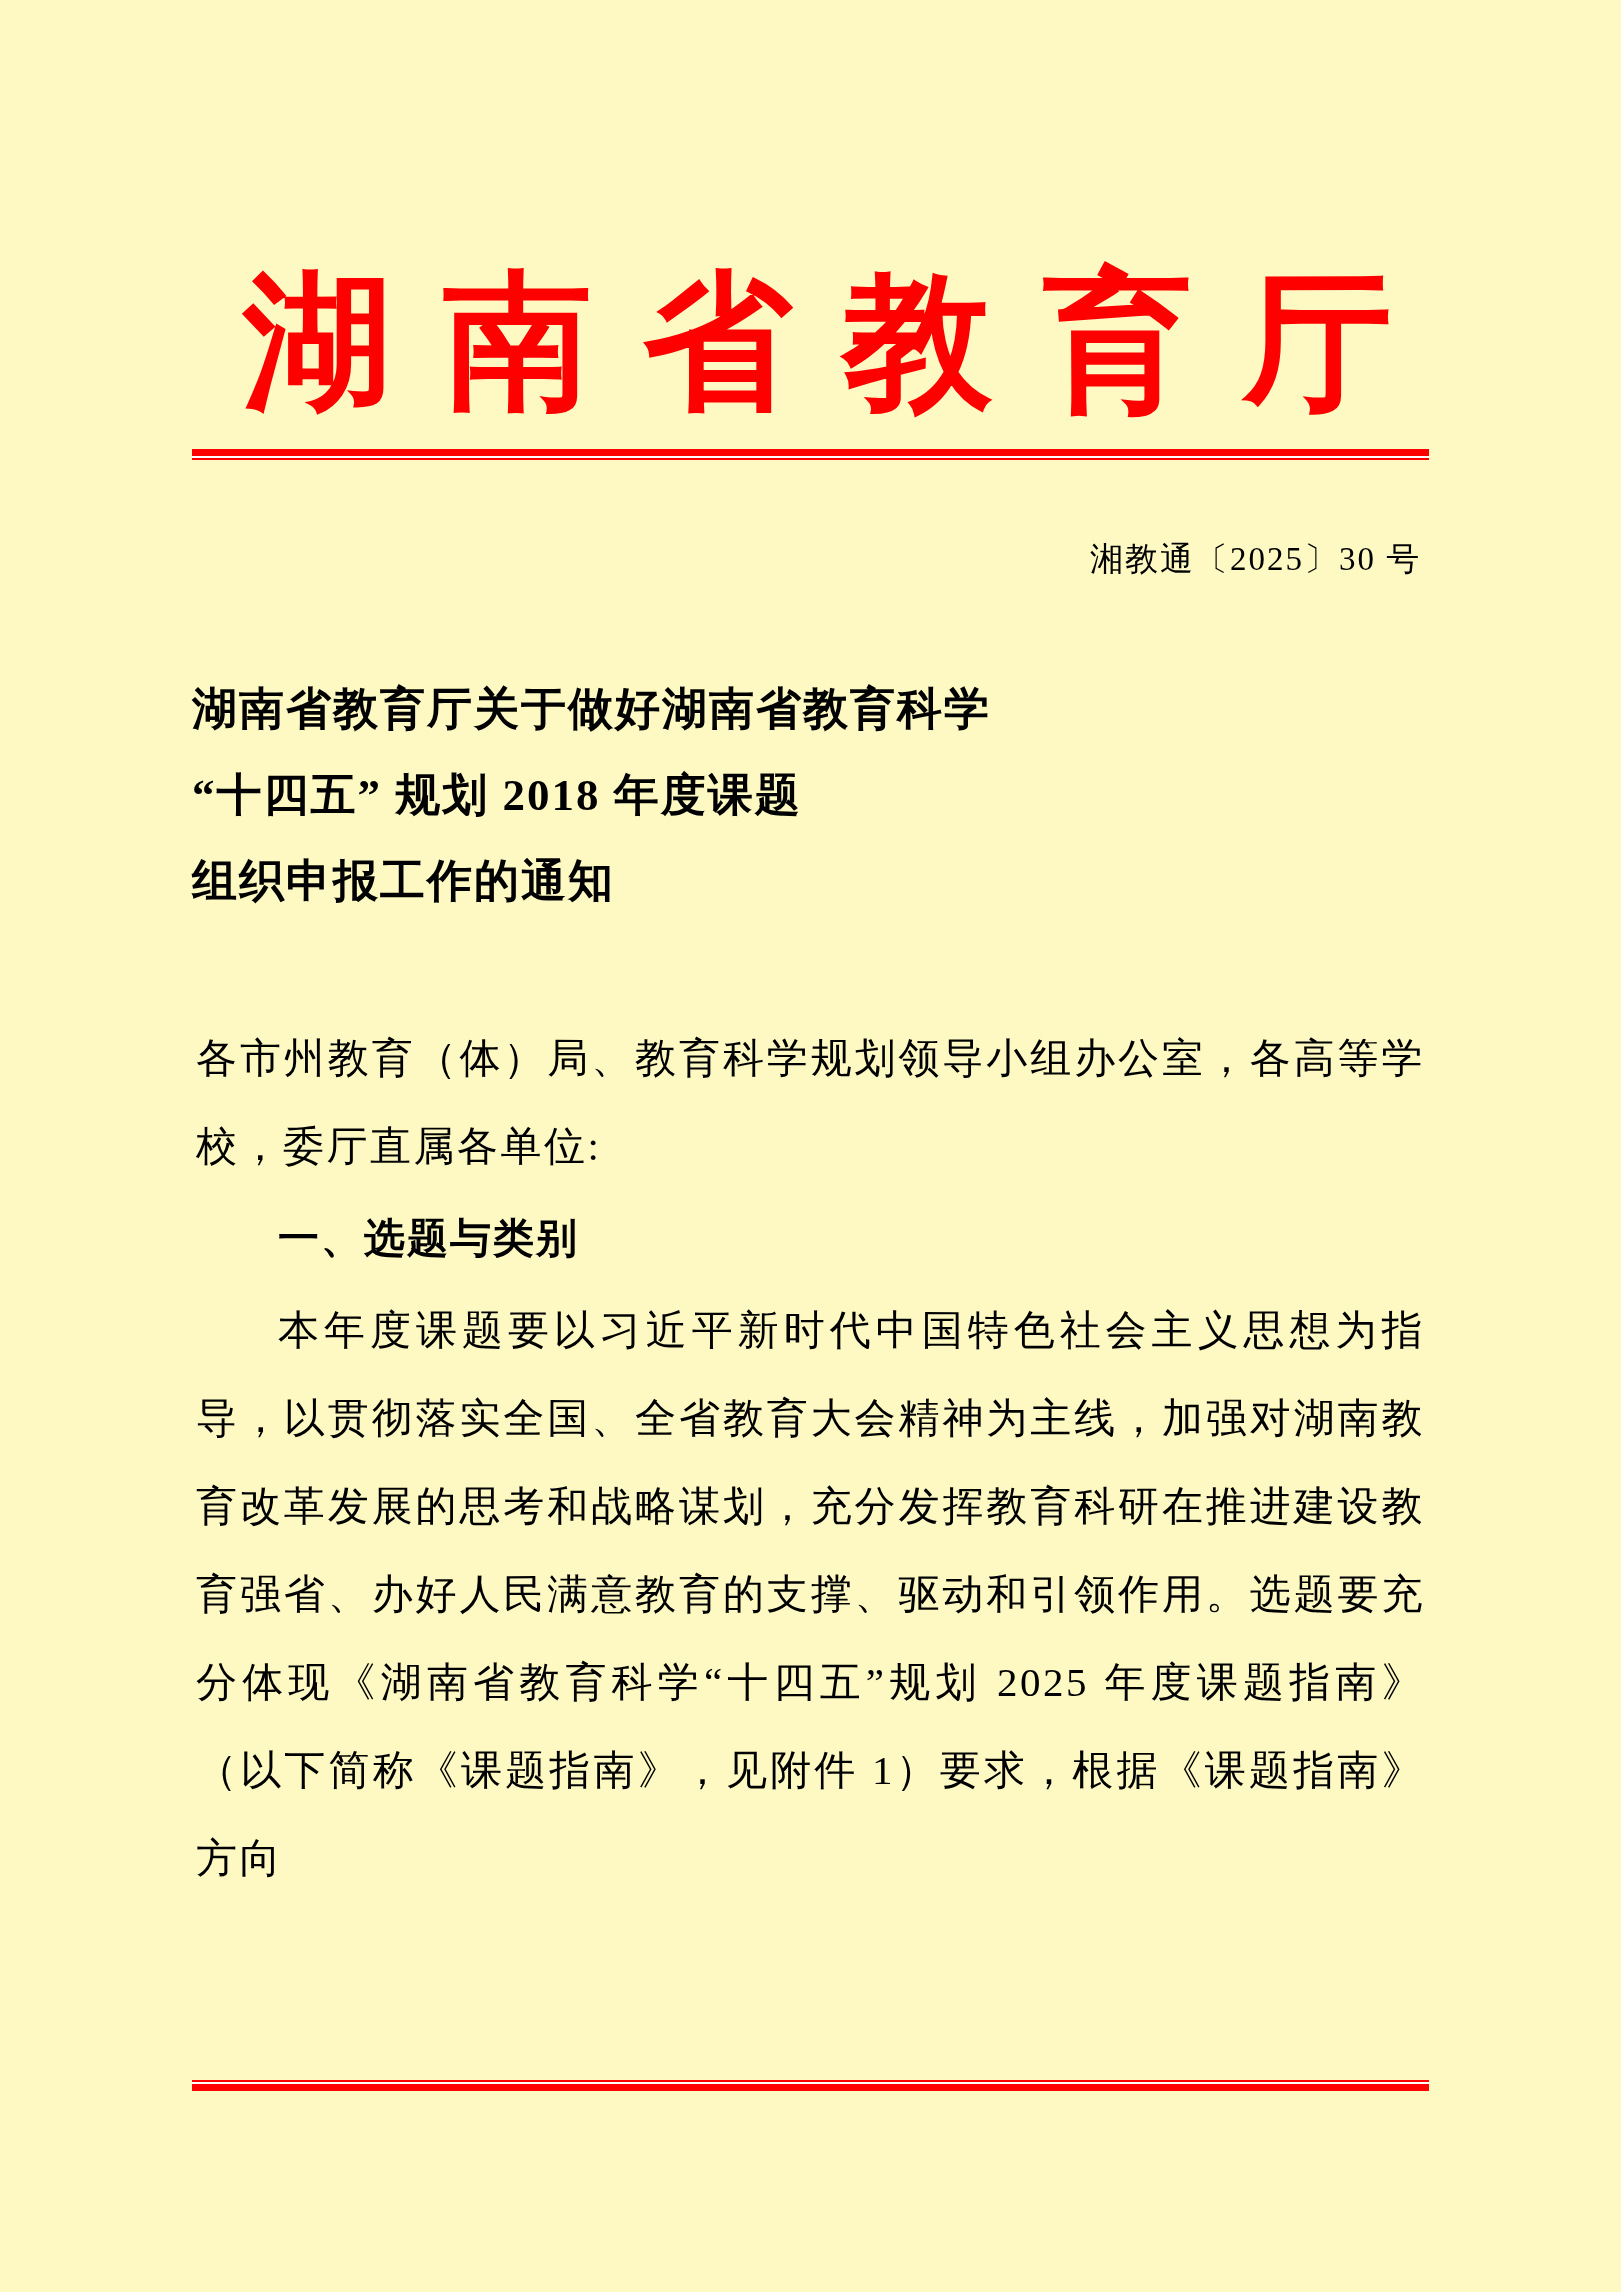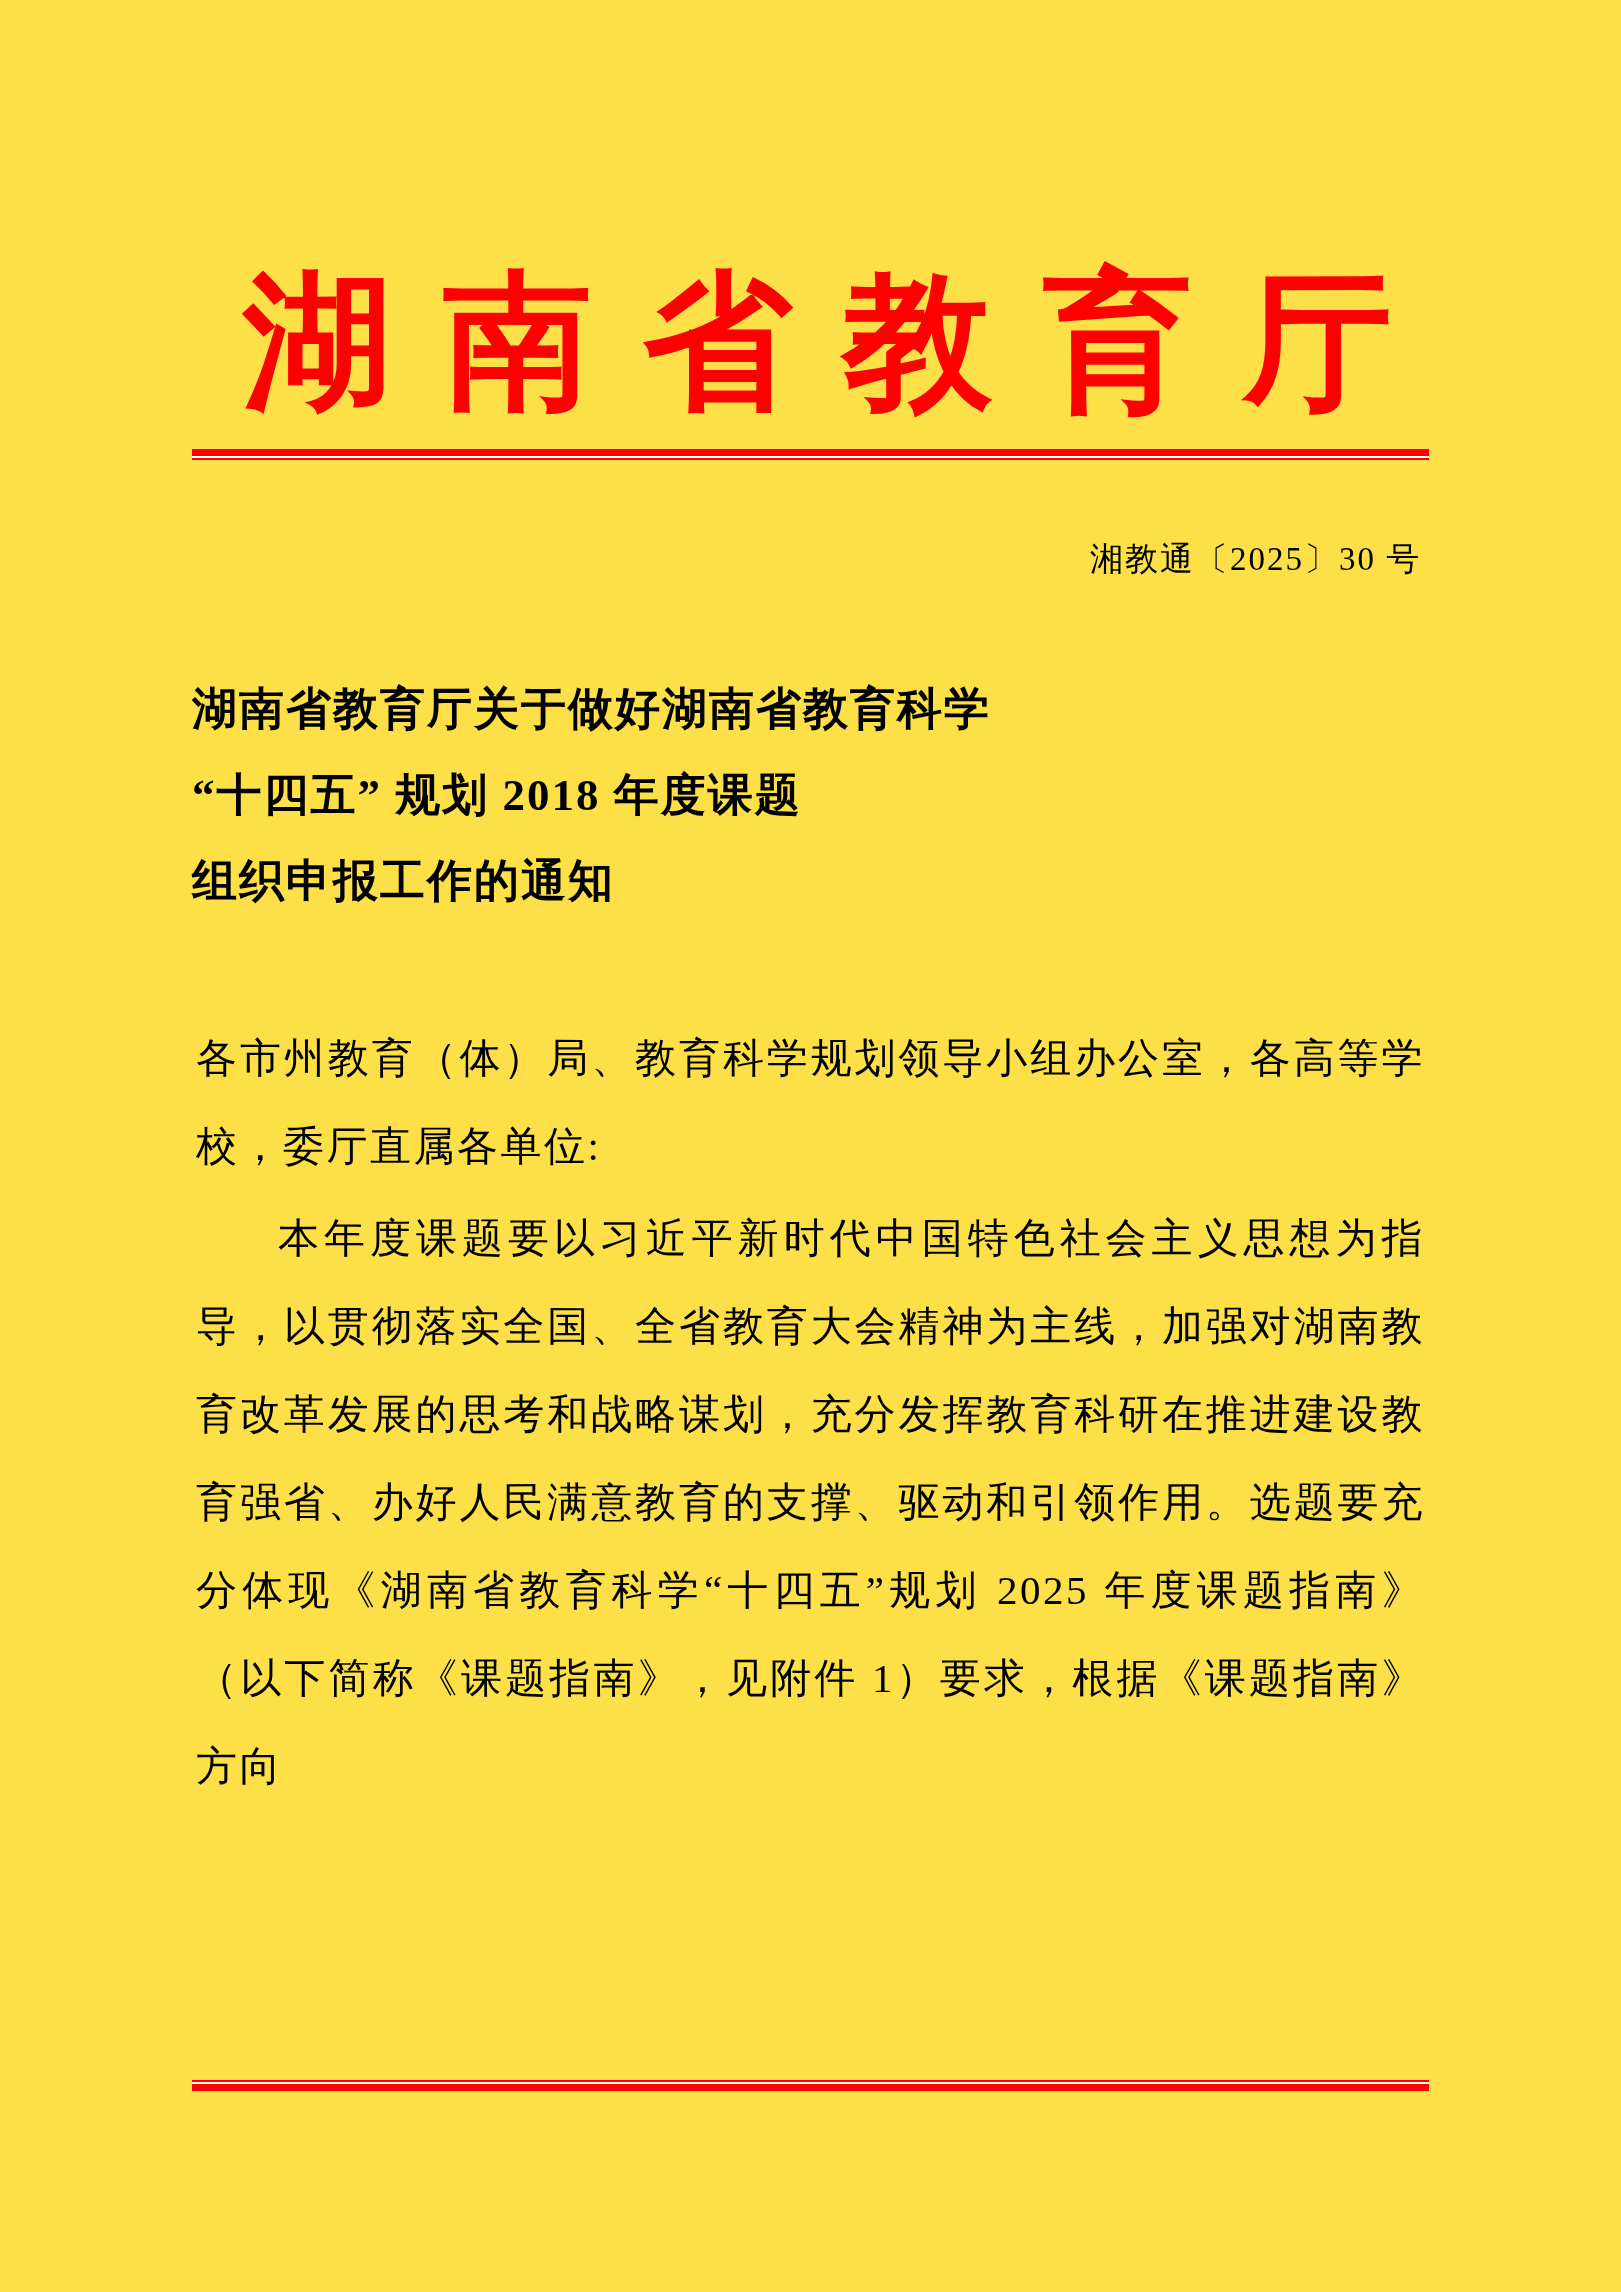--- a/index.html
+++ b/index.html
@@ -11,7 +11,7 @@
     position: relative;
     width: 1621px;
     height: 2293px;
-    background: #fde047;
+    background: #fef9c3;
     overflow: hidden;
     color: #000000;
     font-family: "Liberation Serif", "DejaVu Serif", serif;

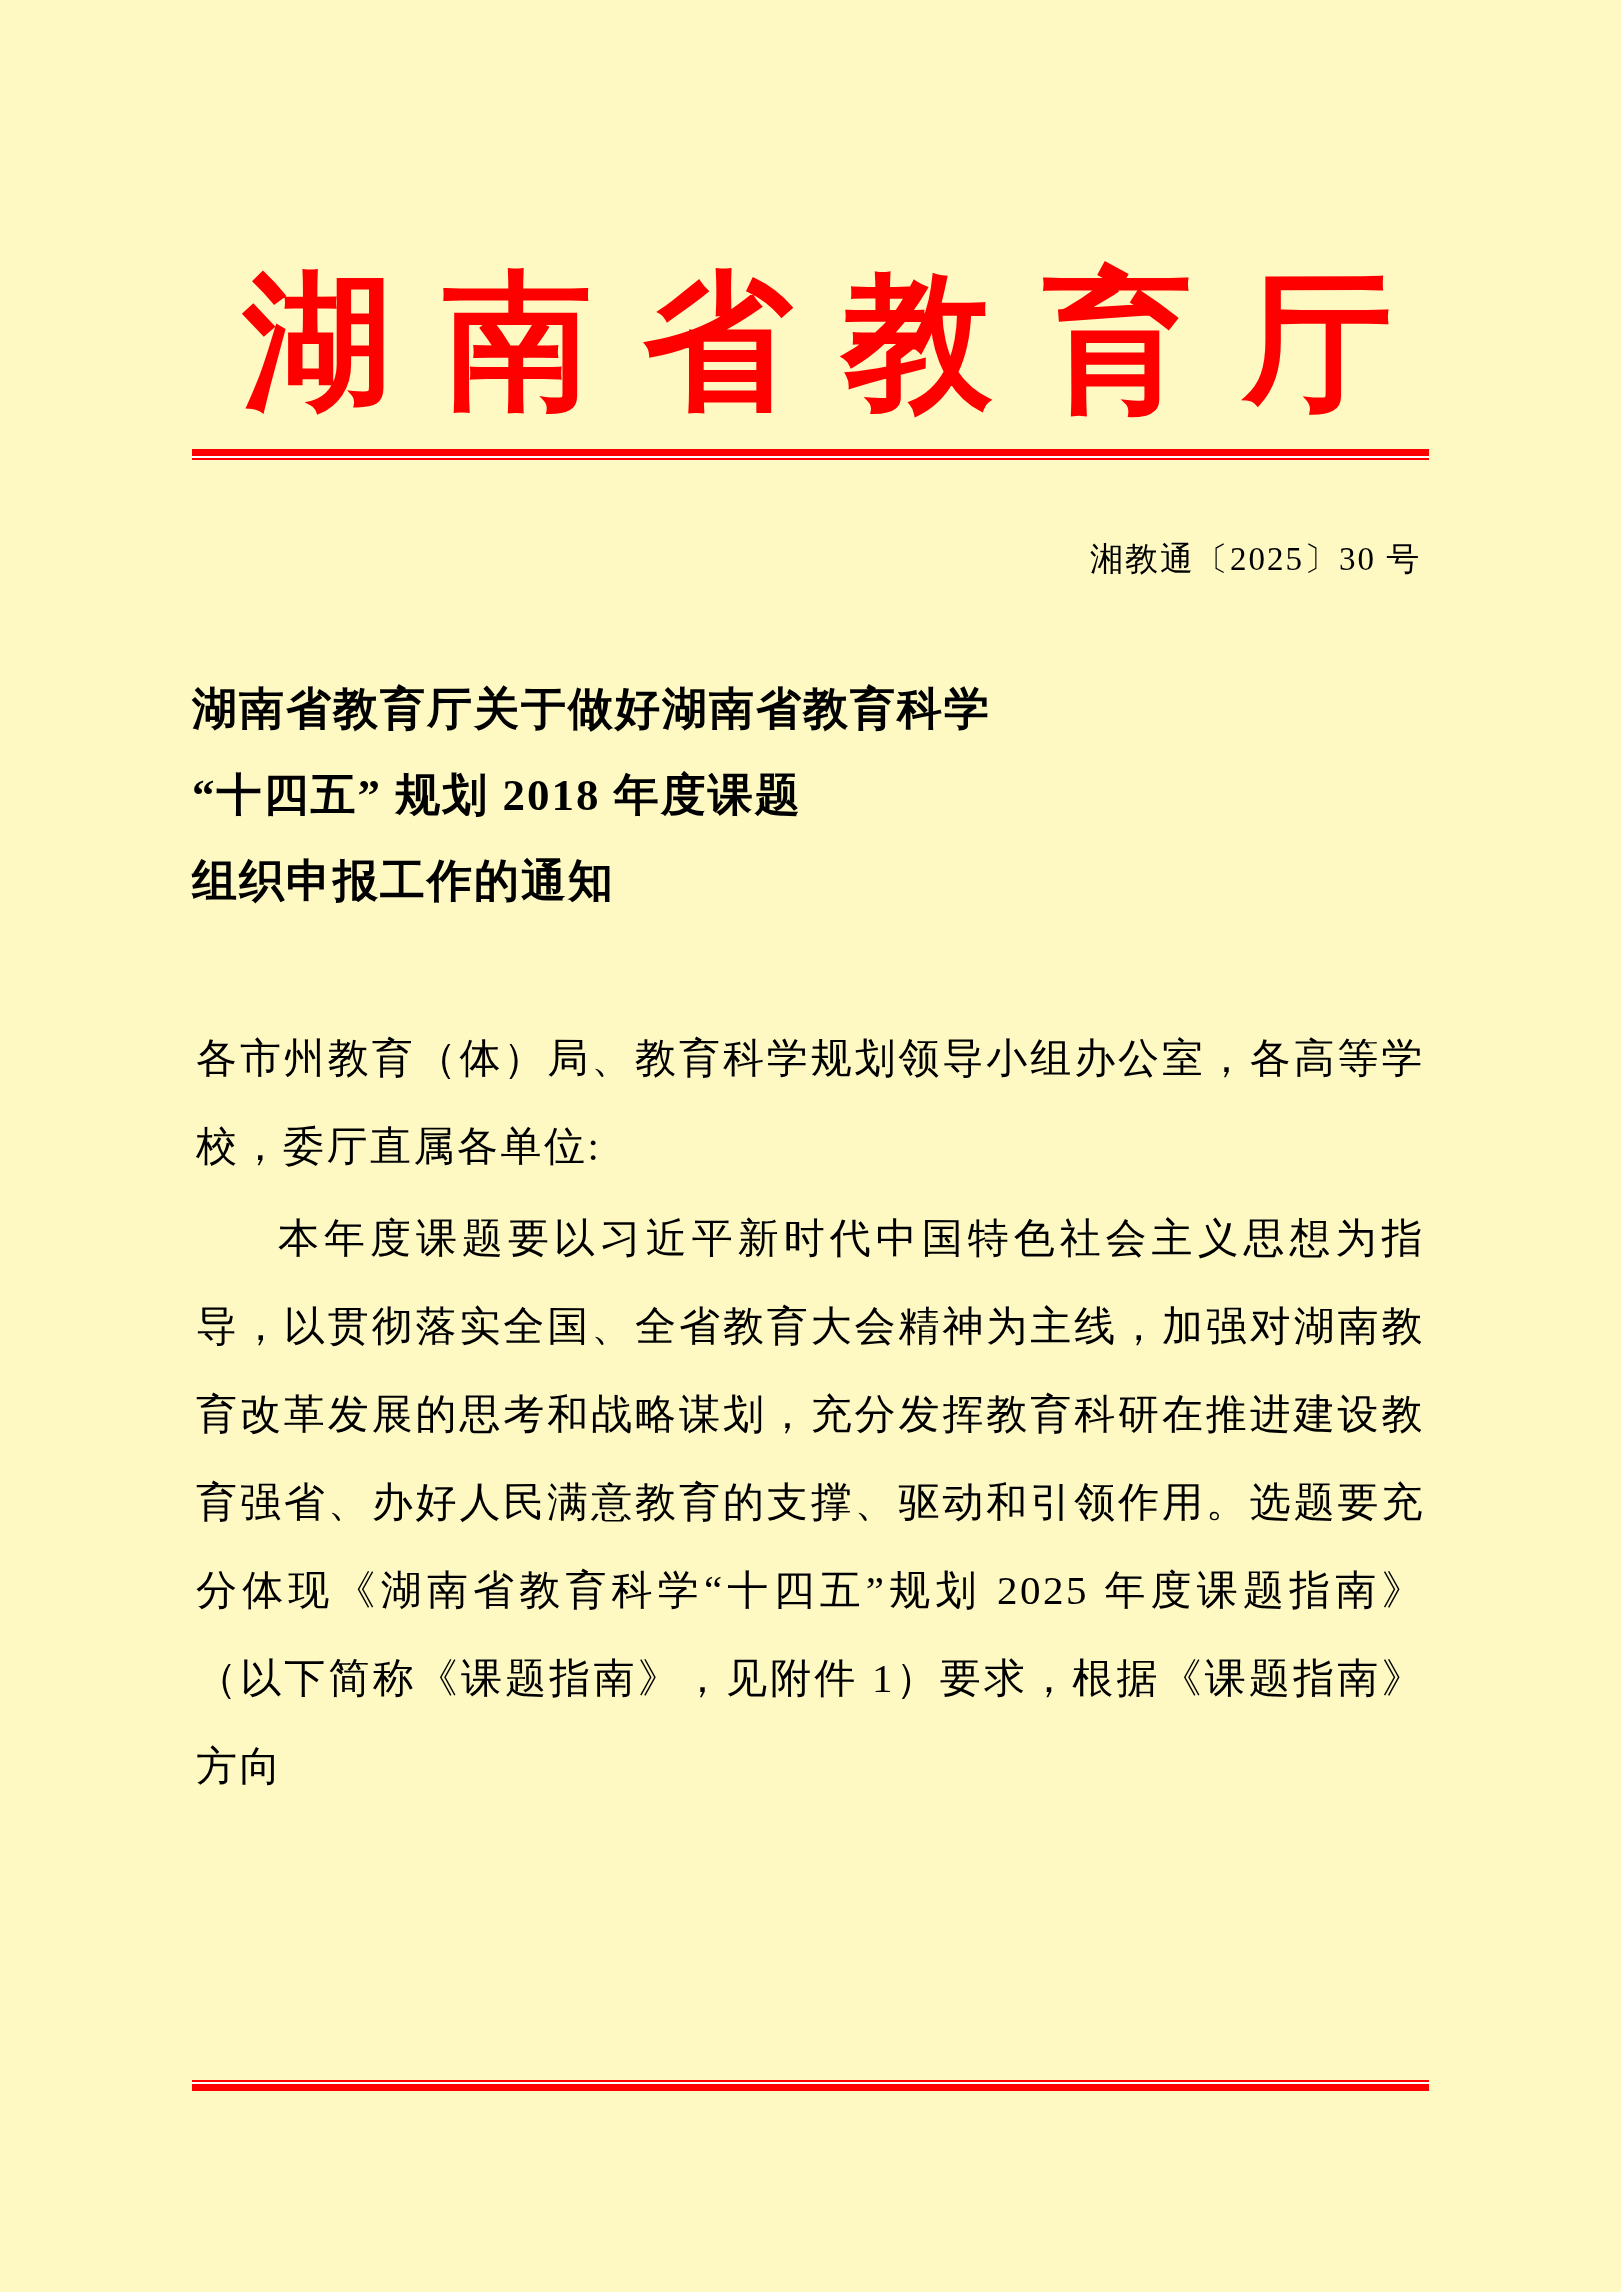--- a/index.html
+++ b/index.html
@@ -116,6 +116,7 @@
 
   <div class="body-text">
     <p class="salutation">各市州教育（体）局、教育科学规划领导小组办公室，各高等学校，委厅直属各单位:</p>
+    <p class="indent section-heading">一、选题与类别</p>
     <p class="indent">本年度课题要以习近平新时代中国特色社会主义思想为指导，以贯彻落实全国、全省教育大会精神为主线，加强对湖南教育改革发展的思考和战略谋划，充分发挥教育科研在推进建设教育强省、办好人民满意教育的支撑、驱动和引领作用。选题要充分体现《湖南省教育科学“十四五”规划 2025 年度课题指南》（以下简称《课题指南》，见附件 1）要求，根据《课题指南》方向</p>
   </div>
 

